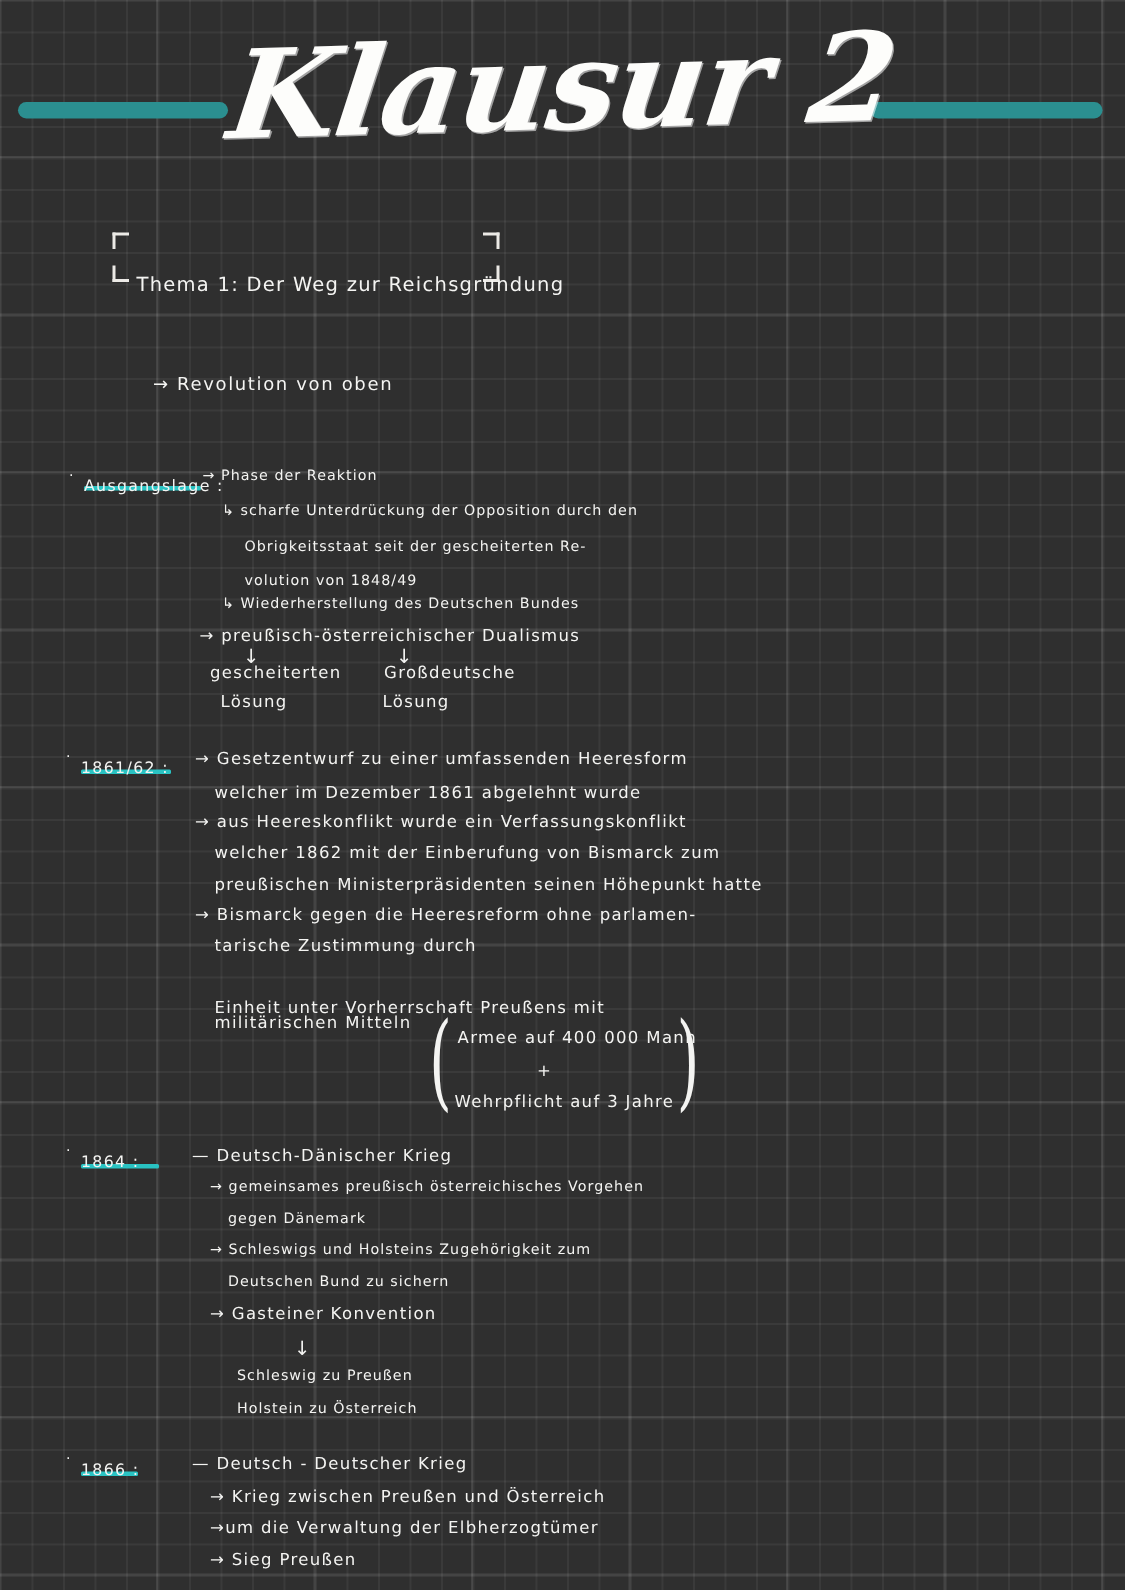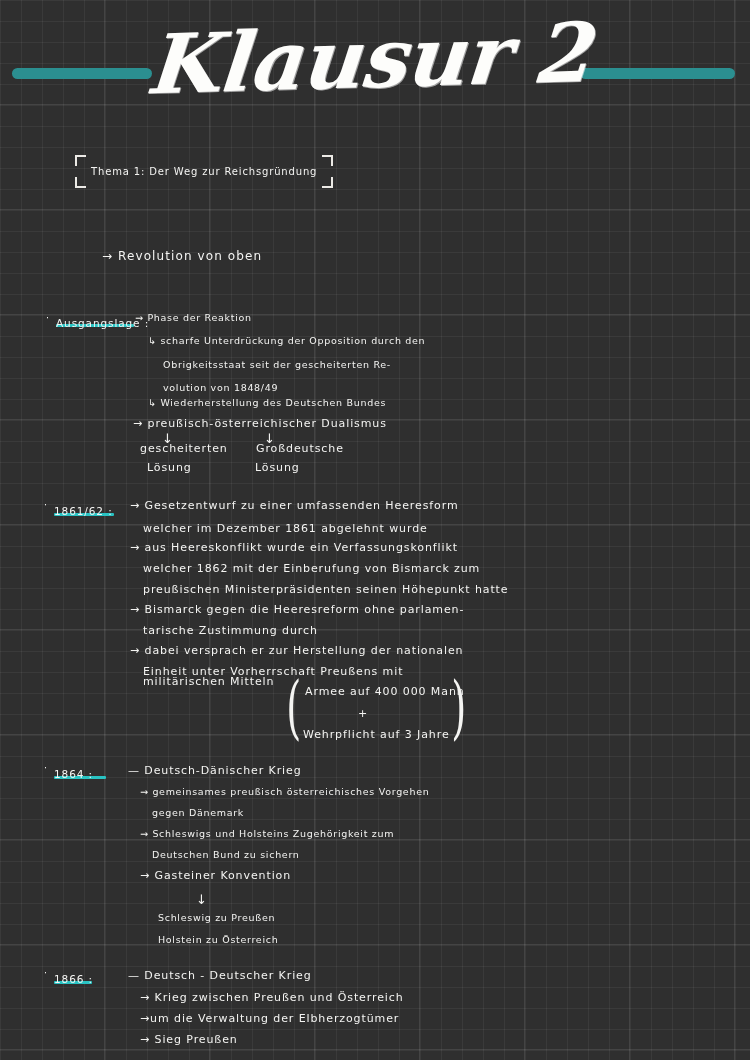--- a/index.html
+++ b/index.html
@@ -93,8 +93,8 @@
   .corner.br { bottom: 0; right: 0; border-bottom-width: 2px; border-right-width: 2px; }
   #topic-text {
     position: absolute;
-    top: 11px; left: 16px;
-    font-size: 10px;
+    top: 28px; left: 16px;
+    font-size: 13px;
     letter-spacing: 0.85px;
     color: #f4f4f2;
     white-space: nowrap;

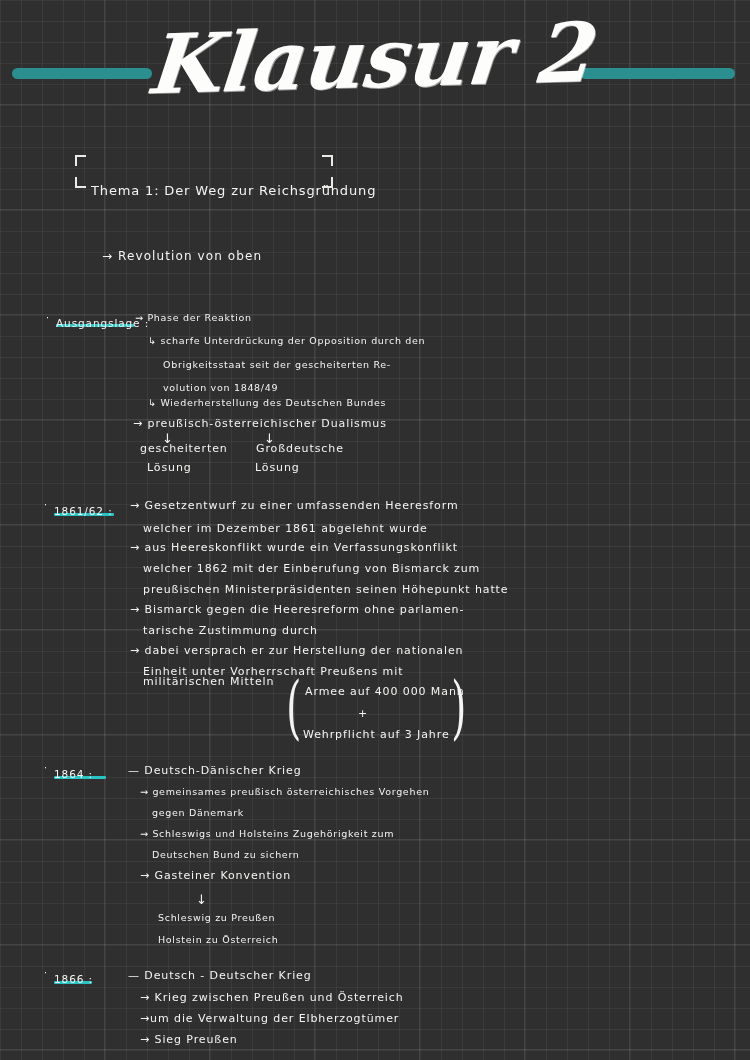--- a/index.html
+++ b/index.html
@@ -193,7 +193,6 @@
   <div class="hw" style="top:584px;left:143px">preußischen Ministerpräsidenten seinen Höhepunkt hatte</div>
   <div class="hw" style="top:604px;left:130px">→ Bismarck gegen die Heeresreform ohne parlamen-</div>
   <div class="hw" style="top:625px;left:143px">tarische Zustimmung durch</div>
-  <div class="hw" style="top:645px;left:130px">→ dabei versprach er zur Herstellung der nationalen</div>
   <div class="hw" style="top:666px;left:143px">Einheit unter Vorherrschaft Preußens mit</div>
   <div class="hw" style="top:676px;left:143px">militärischen Mitteln</div>
 

